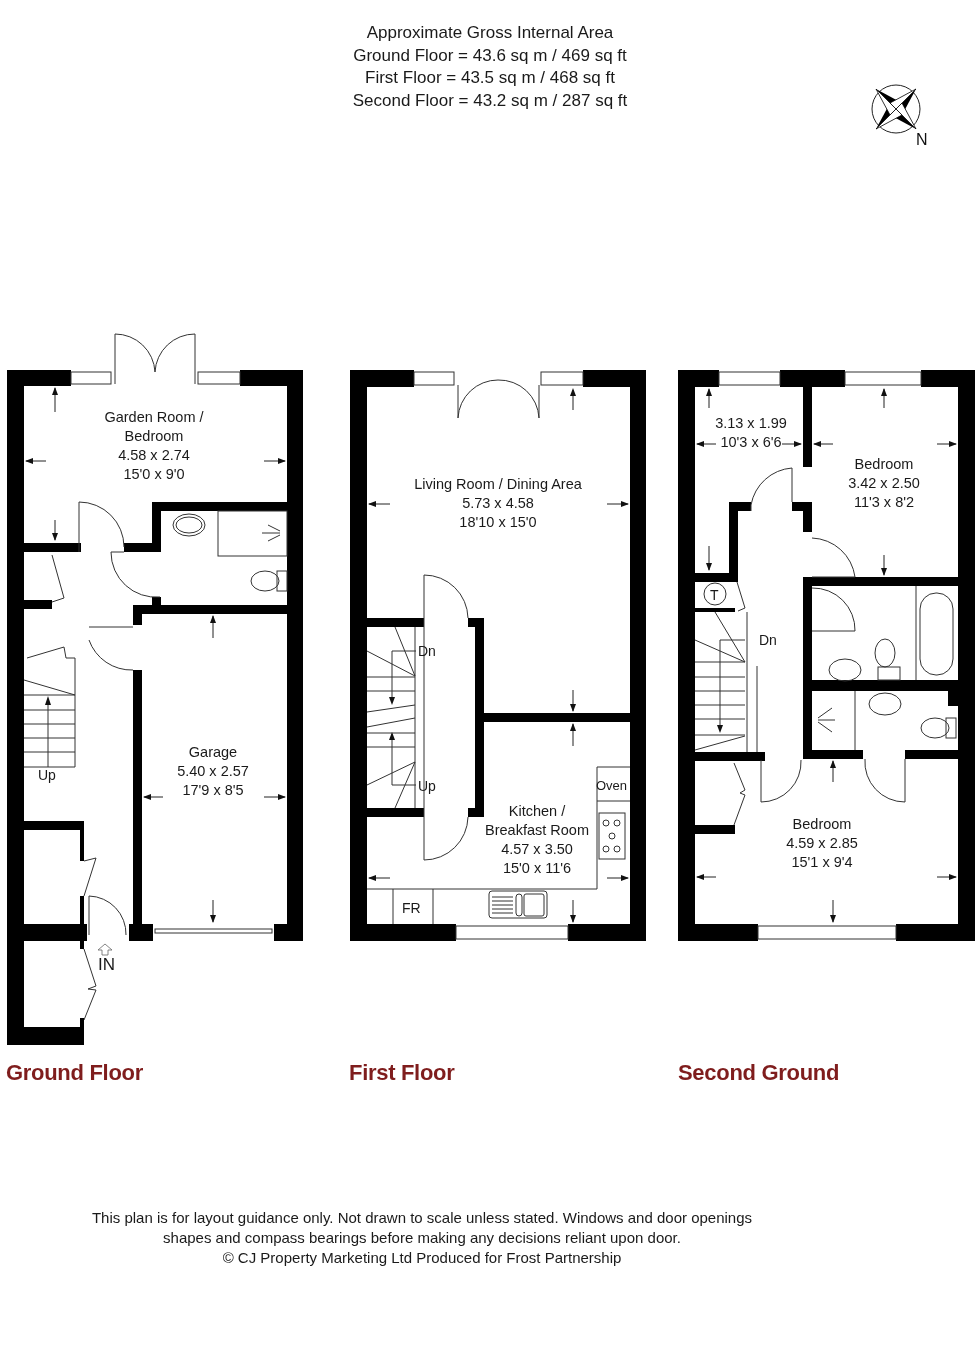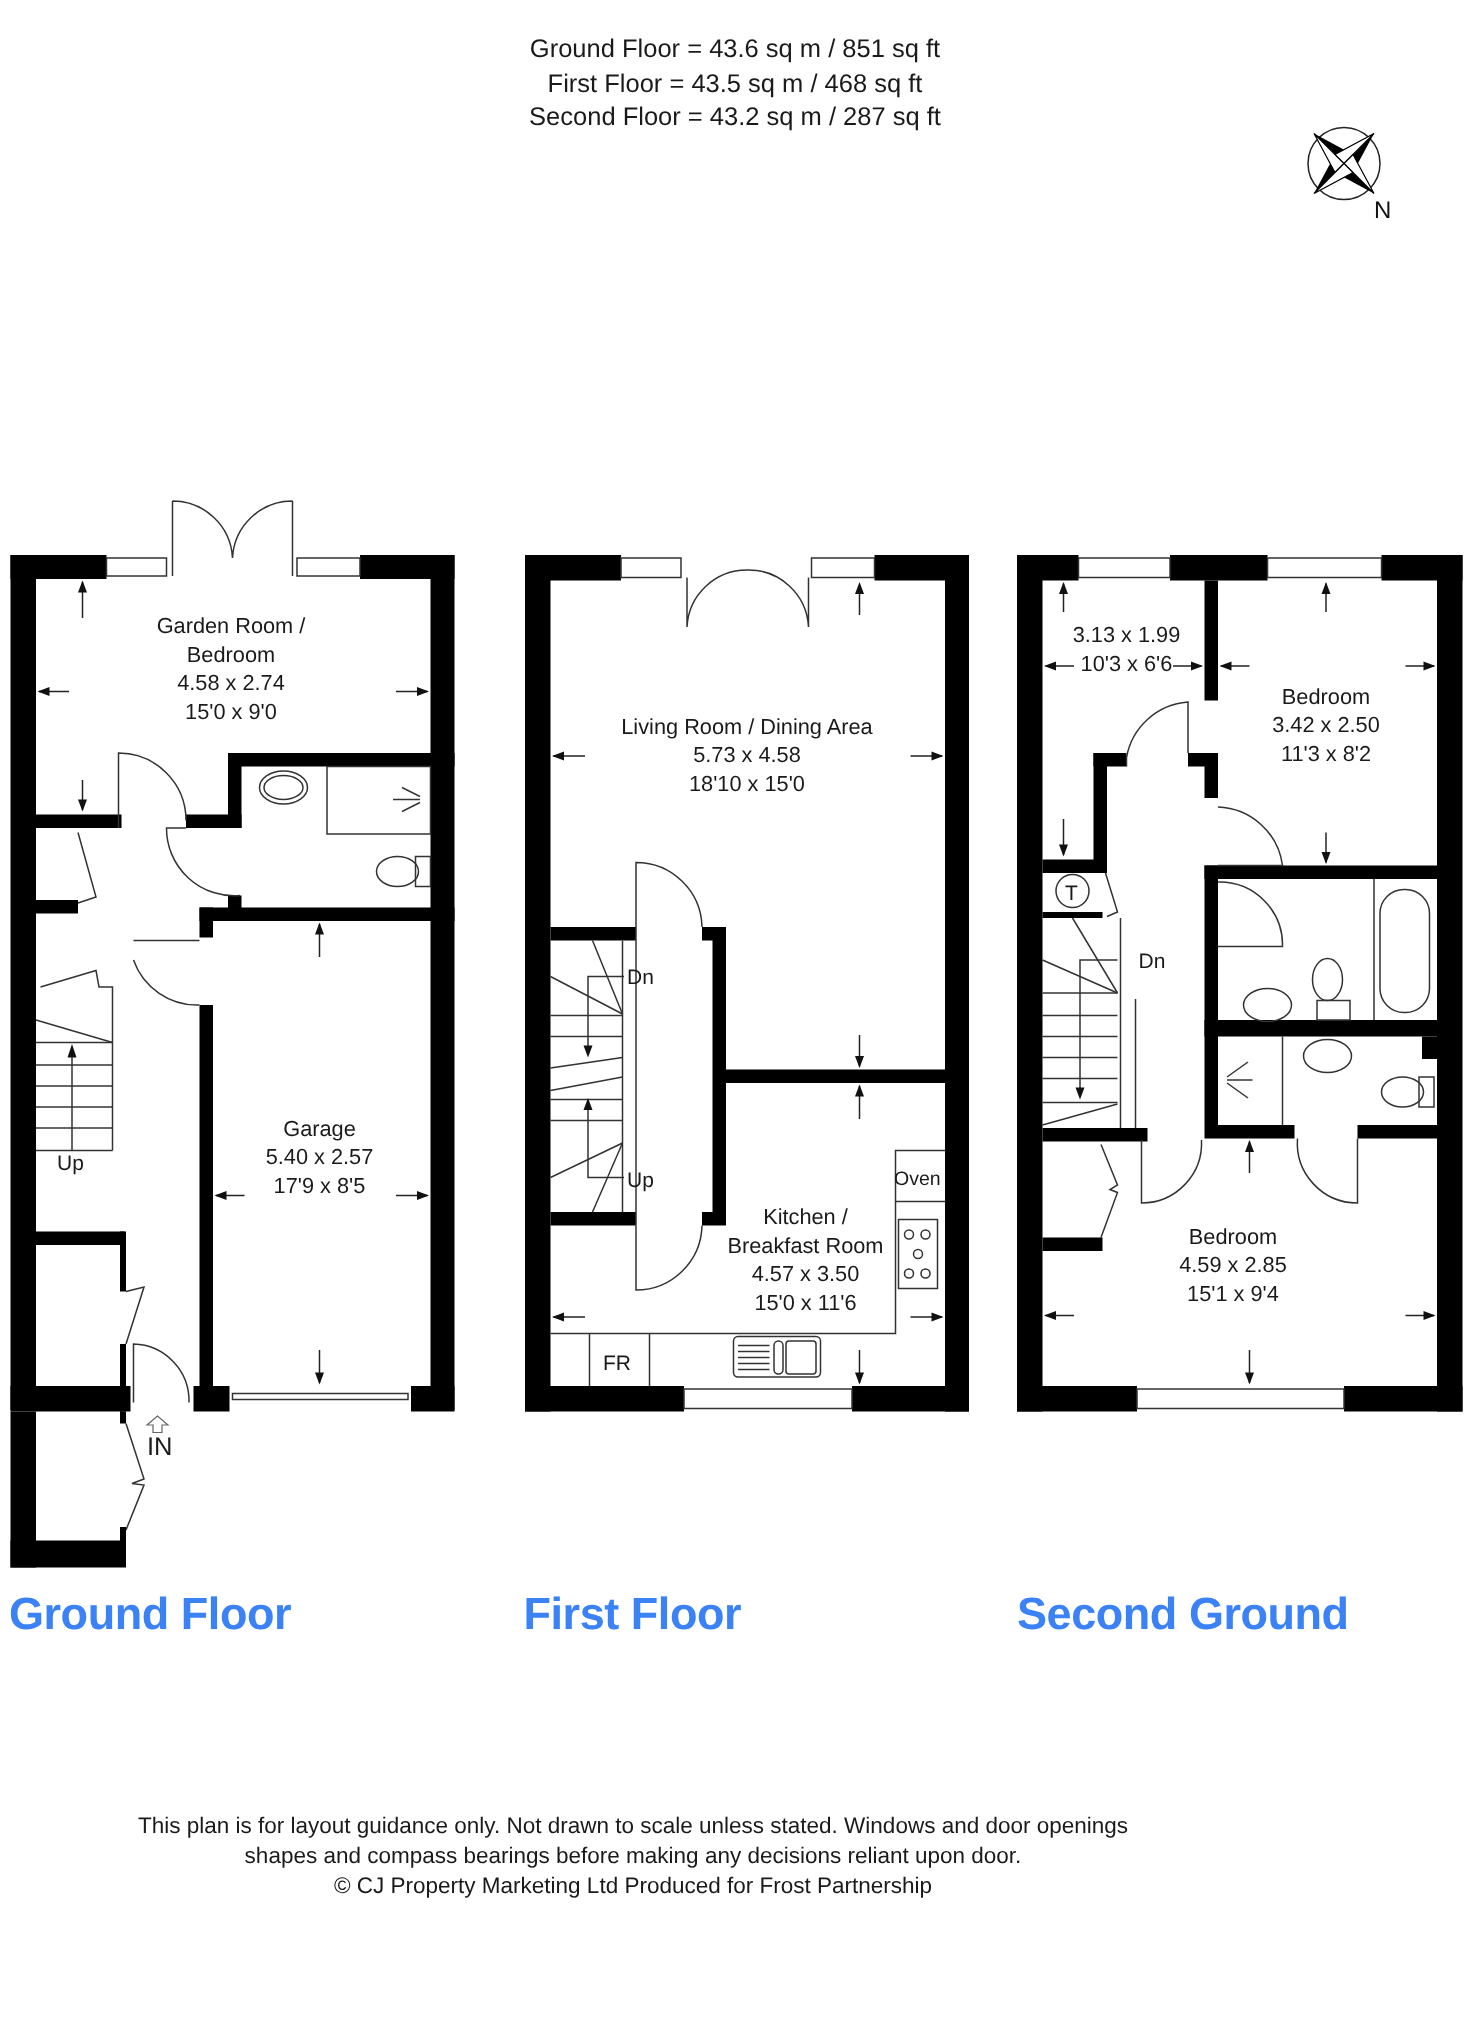--- a/index.html
+++ b/index.html
@@ -22,6 +22,7 @@
 <body>
 
 <div class="header">
+  <div>Approximate Gross Internal Area</div>
   <div>Ground Floor = 43.6 sq m / 851 sq ft</div>
   <div>First Floor = 43.5 sq m / 468 sq ft</div>
   <div>Second Floor = 43.2 sq m / 287 sq ft</div>

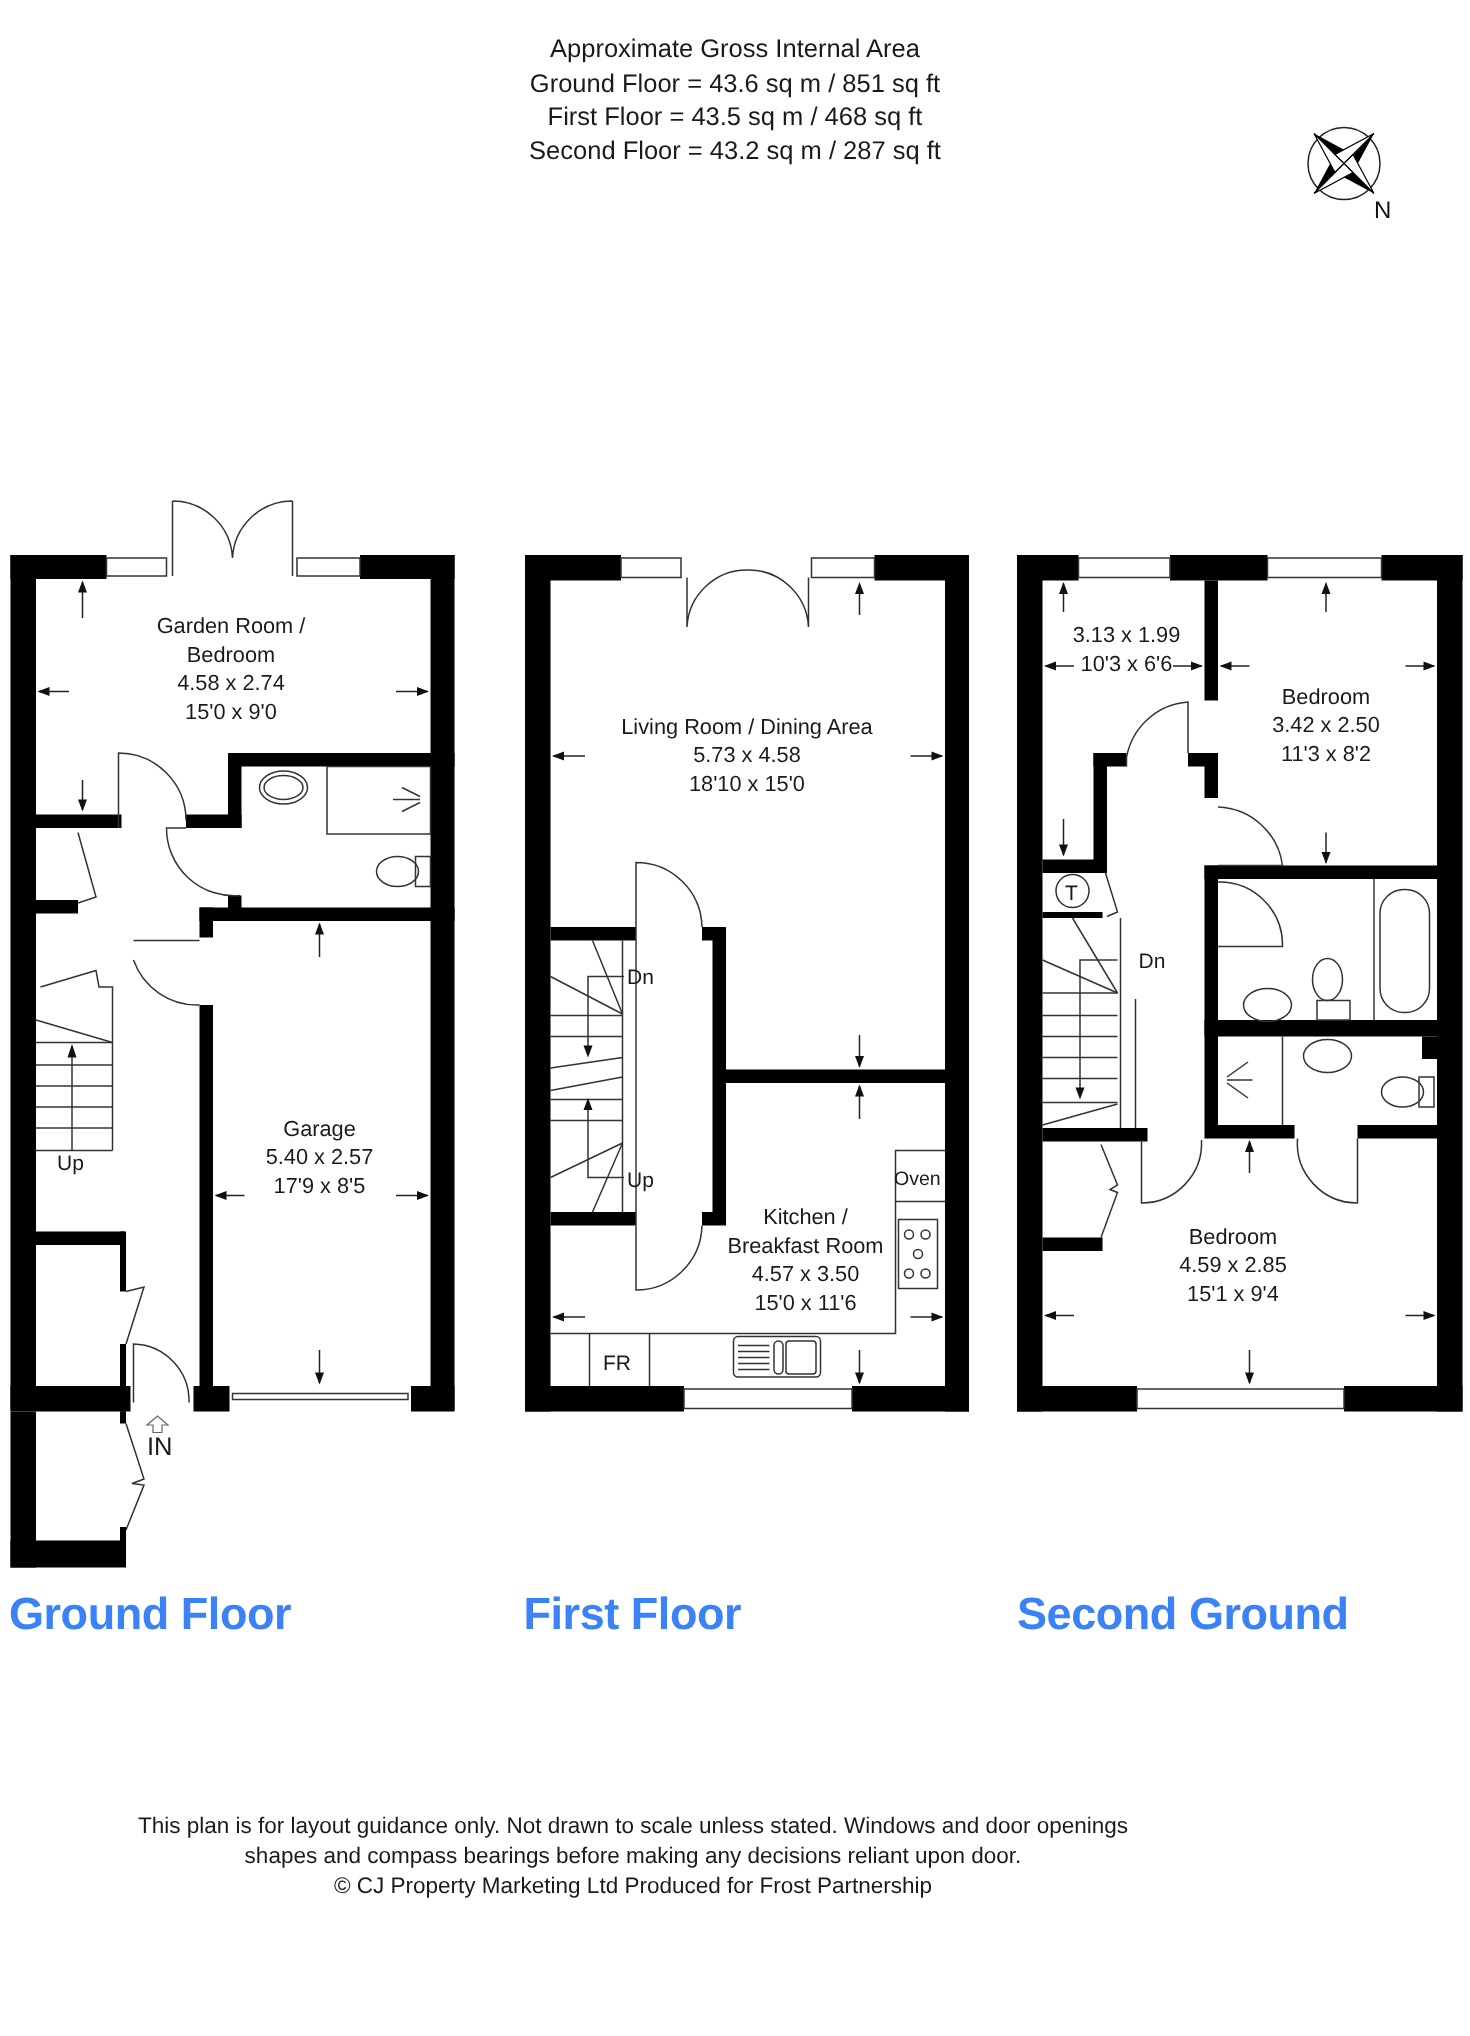--- a/index.html
+++ b/index.html
@@ -23,7 +23,7 @@
 
 <div class="header">
   <div>Approximate Gross Internal Area</div>
-  <div>Ground Floor = 43.6 sq m / 851 sq ft</div>
+  <div>Ground Floor = 43.6 sq m / 469 sq ft</div>
   <div>First Floor = 43.5 sq m / 468 sq ft</div>
   <div>Second Floor = 43.2 sq m / 287 sq ft</div>
 </div>

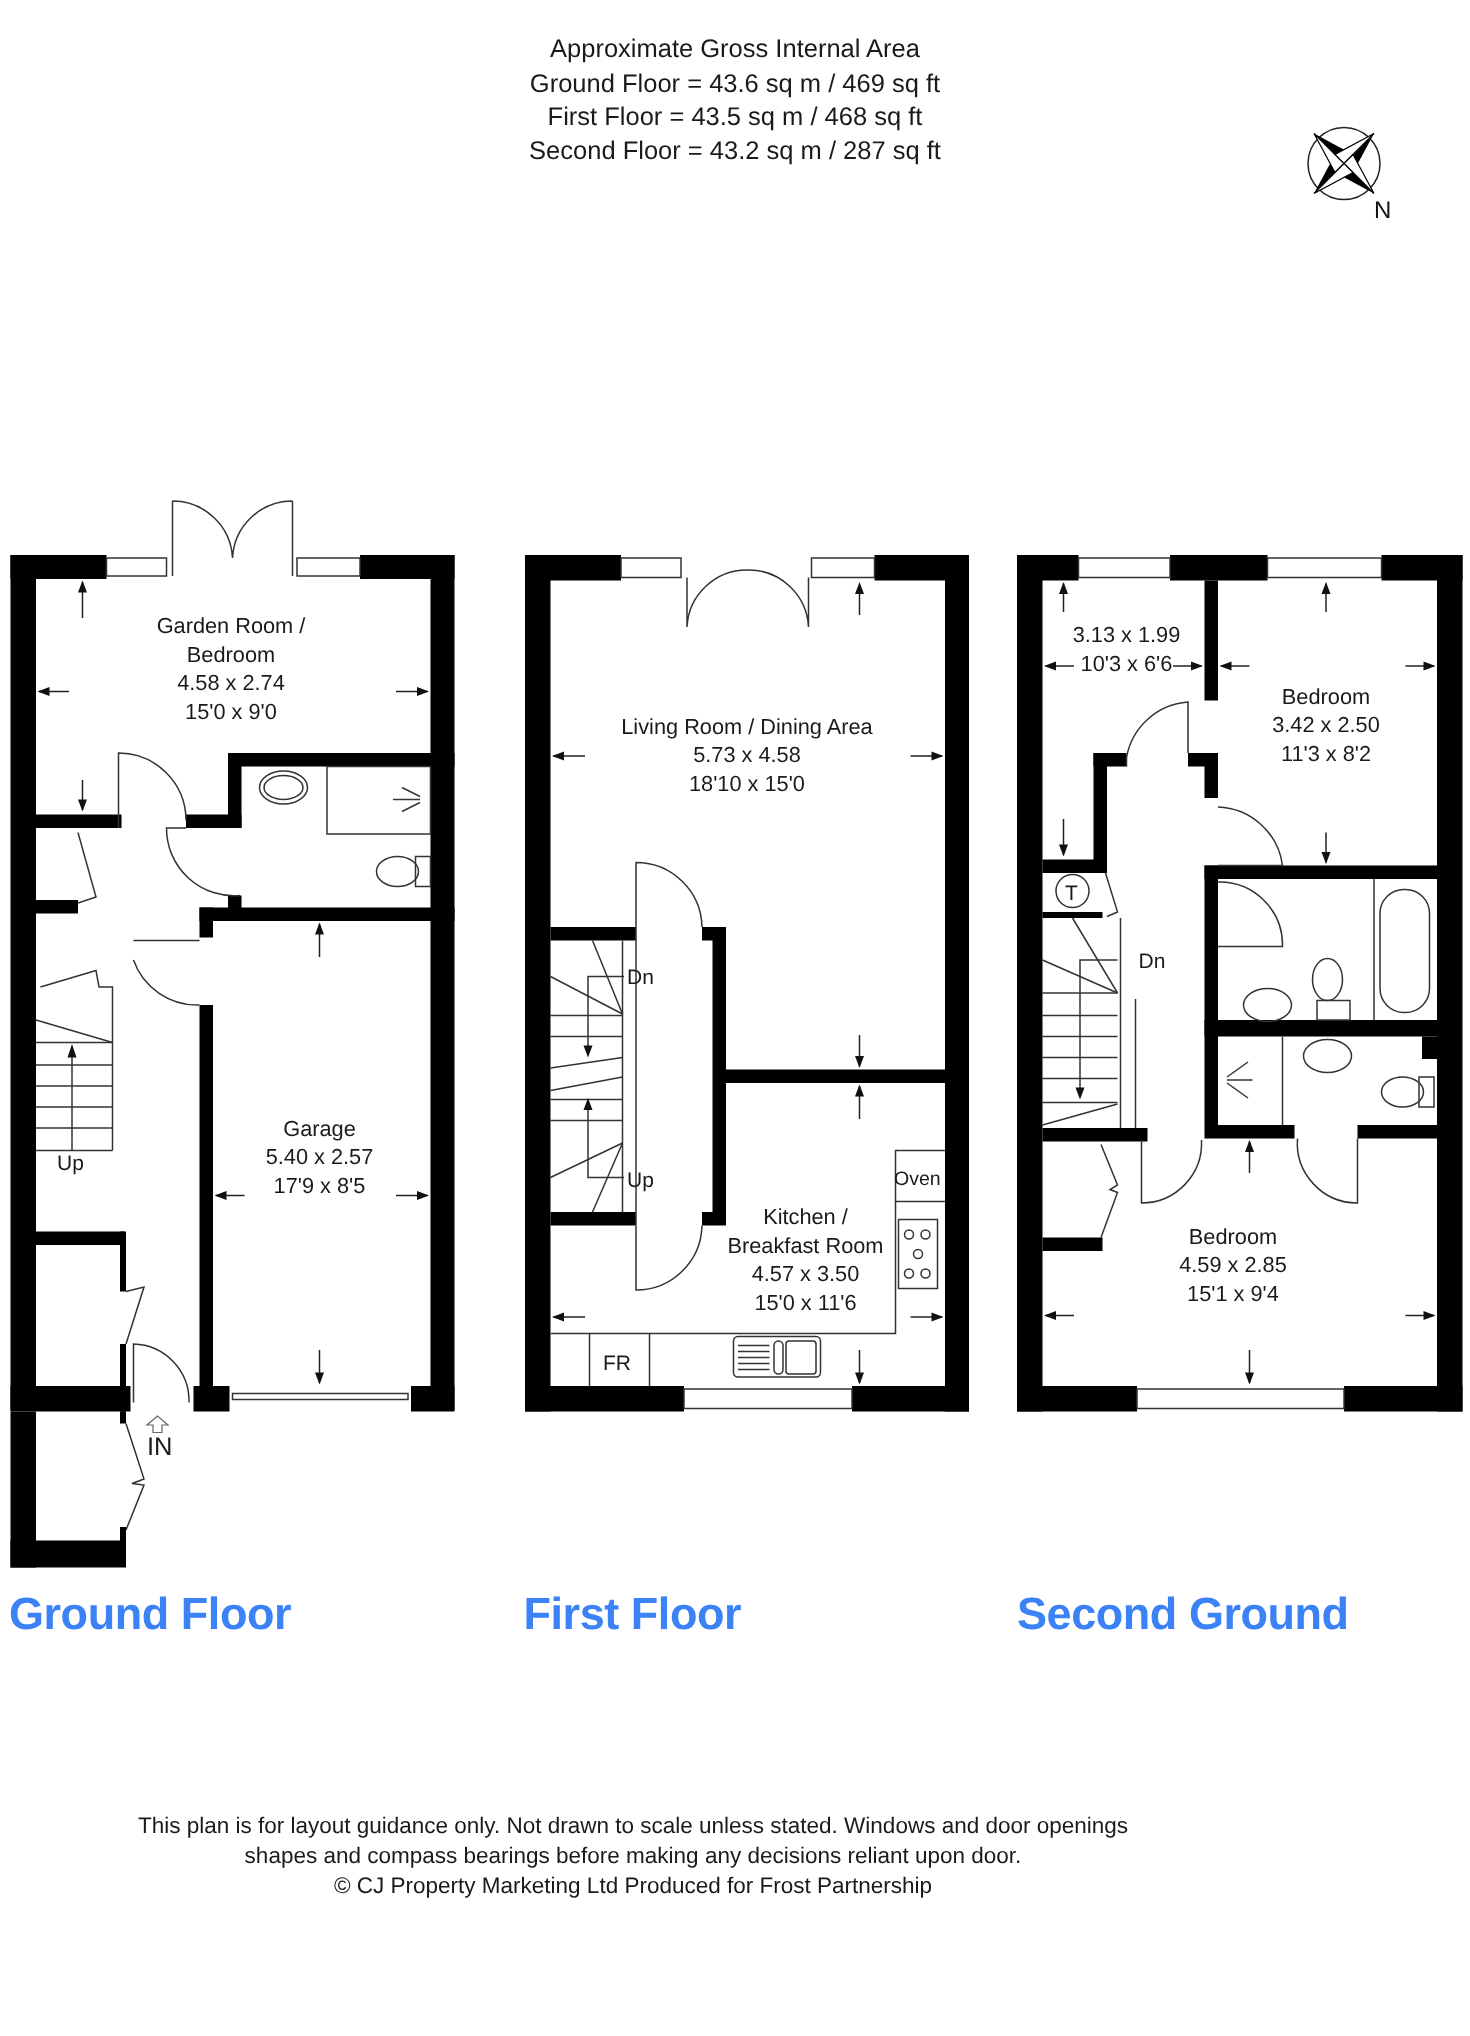--- a/index.html
+++ b/index.html
@@ -7,7 +7,7 @@
   .header { position:absolute; left:0; top:22px; width:980px; text-align:center; font-size:17px; line-height:22.5px; color:#1a1a1a; }
   .header div { white-space:nowrap; }
   .compass { position:absolute; left:866px; top:82px; width:70px; height:70px; }
-  .floor-label { position:absolute; top:1060px; font-weight:bold; font-size:30px; color:#3b82f6; letter-spacing:-0.3px; }
+  .floor-label { position:absolute; top:1060px; font-weight:bold; font-size:22px; color:#7f1d1d; letter-spacing:-0.3px; }
   .footer { position:absolute; left:0; top:1208px; width:844px; text-align:center; font-size:15px; line-height:20px; color:#1a1a1a; }
   svg.plan { position:absolute; left:0; top:0; }
   .room-label { font-family:"Liberation Sans", sans-serif; font-size:14.5px; fill:#1a1a1a; text-anchor:middle; }

